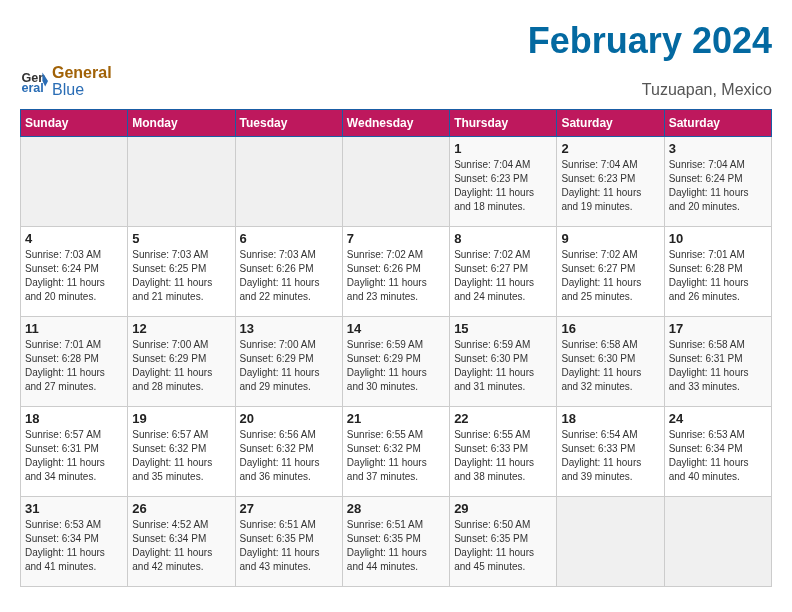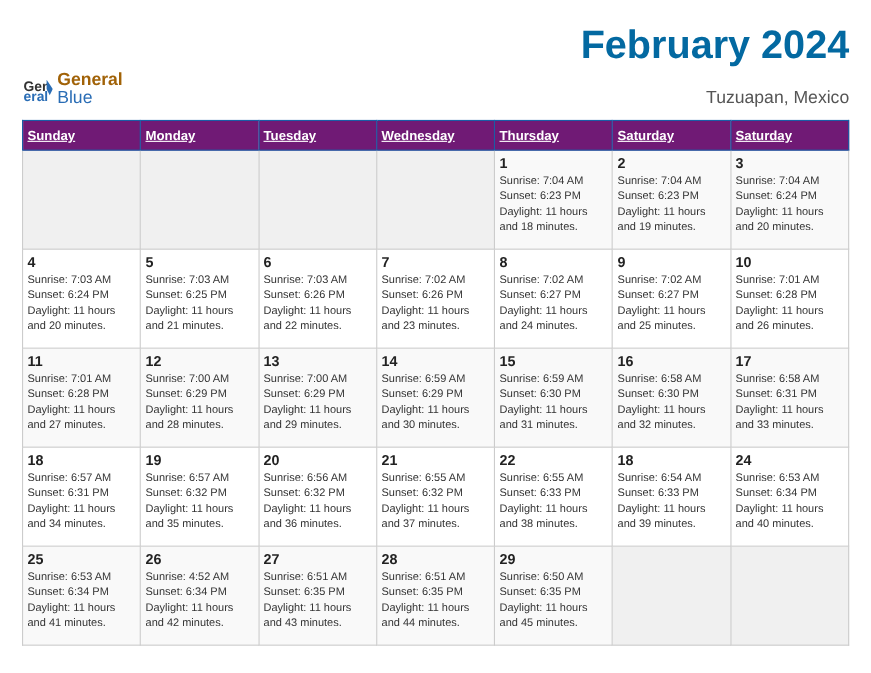--- a/index.html
+++ b/index.html
@@ -44,13 +44,12 @@
       font-size: 11px;
     }
     .calendar-table thead tr th {
-      background-color: #701a75;
+      background-color: #be185d;
       color: #fff;
       padding: 6px 4px;
       text-align: left;
       font-size: 12px;
       border: 1px solid #1a5da5;
-      text-decoration: underline;
     }
     .calendar-table tbody tr td {
       border: 1px solid #ccc;

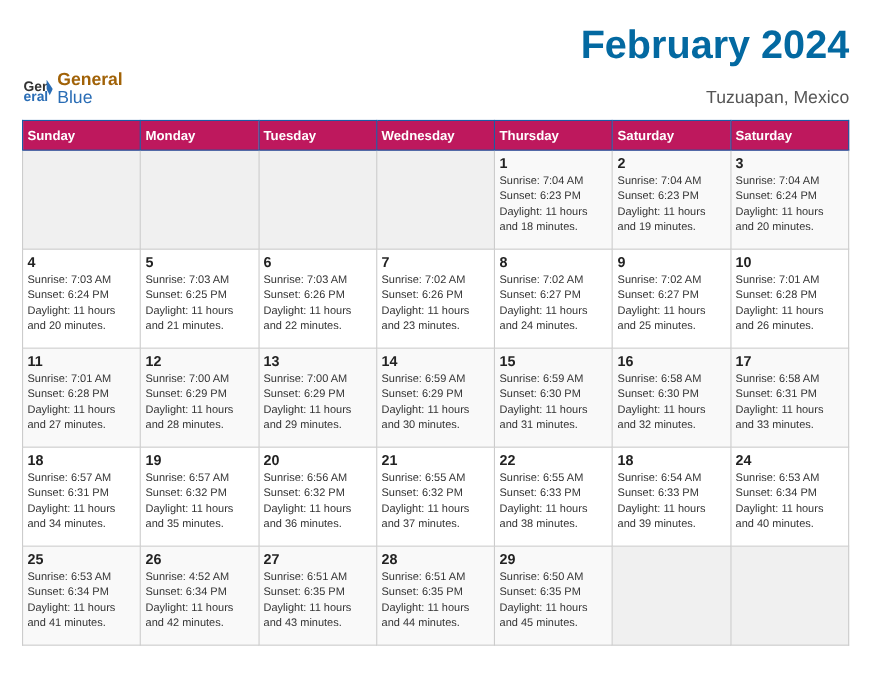--- a/index.html
+++ b/index.html
@@ -298,7 +298,7 @@
       </tr>
       <tr>
         <td>
-          <div class="day-number">25</div>
+          <div class="day-number">31</div>
           <div class="day-info" style="white-space: pre-line;">Sunrise: 6:53 AM
 Sunset: 6:34 PM
 Daylight: 11 hours

